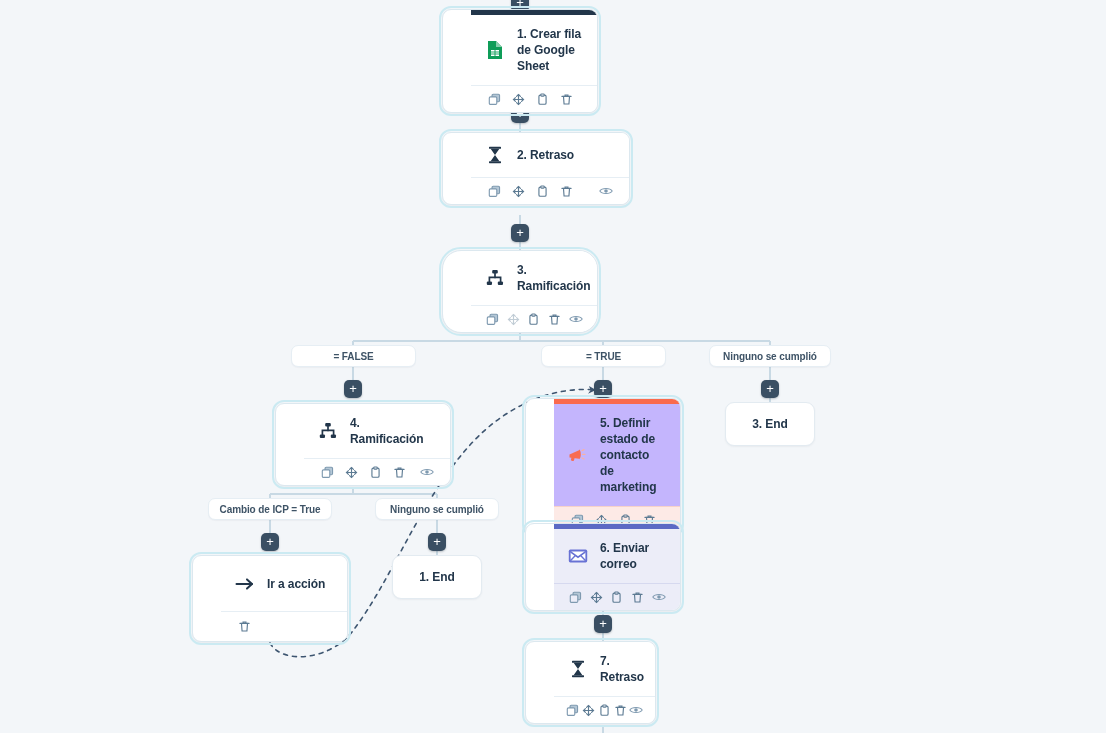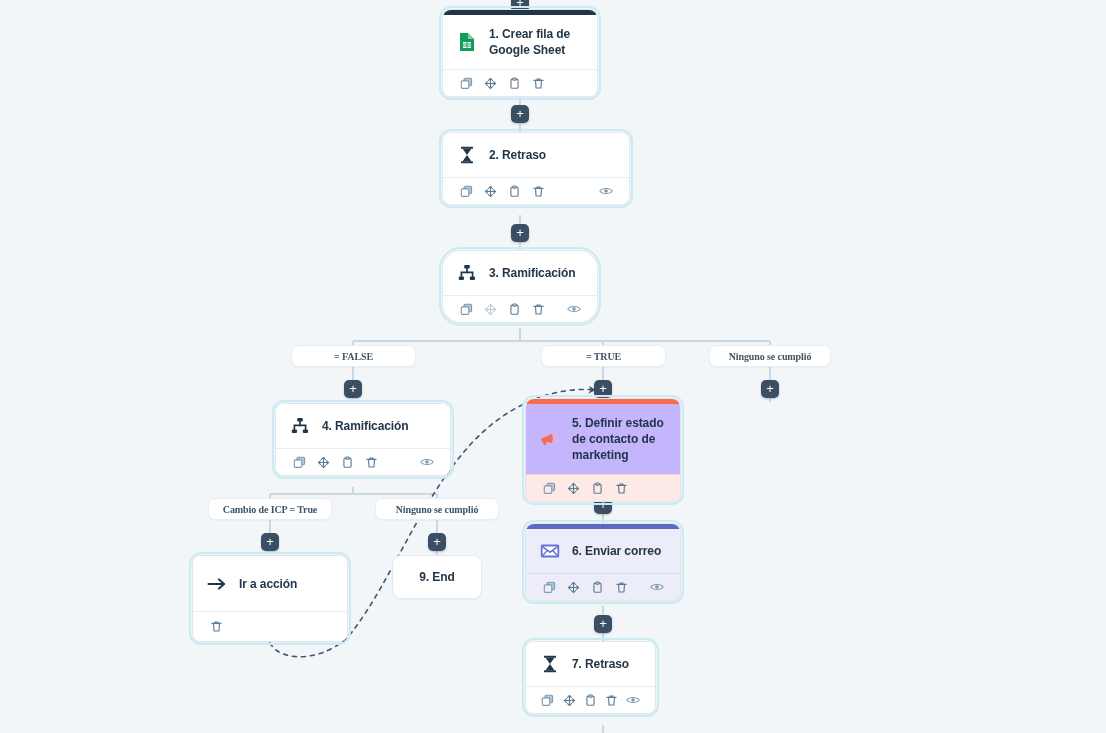--- a/index.html
+++ b/index.html
@@ -37,6 +37,7 @@
     border: 1px solid #dce8ef;
     box-shadow: 0 1px 2px rgba(45,62,80,0.06);
     overflow: hidden;
+    padding-left: 28px;
   }
   .node.selected {
     outline: 2px solid #cbeaf2;

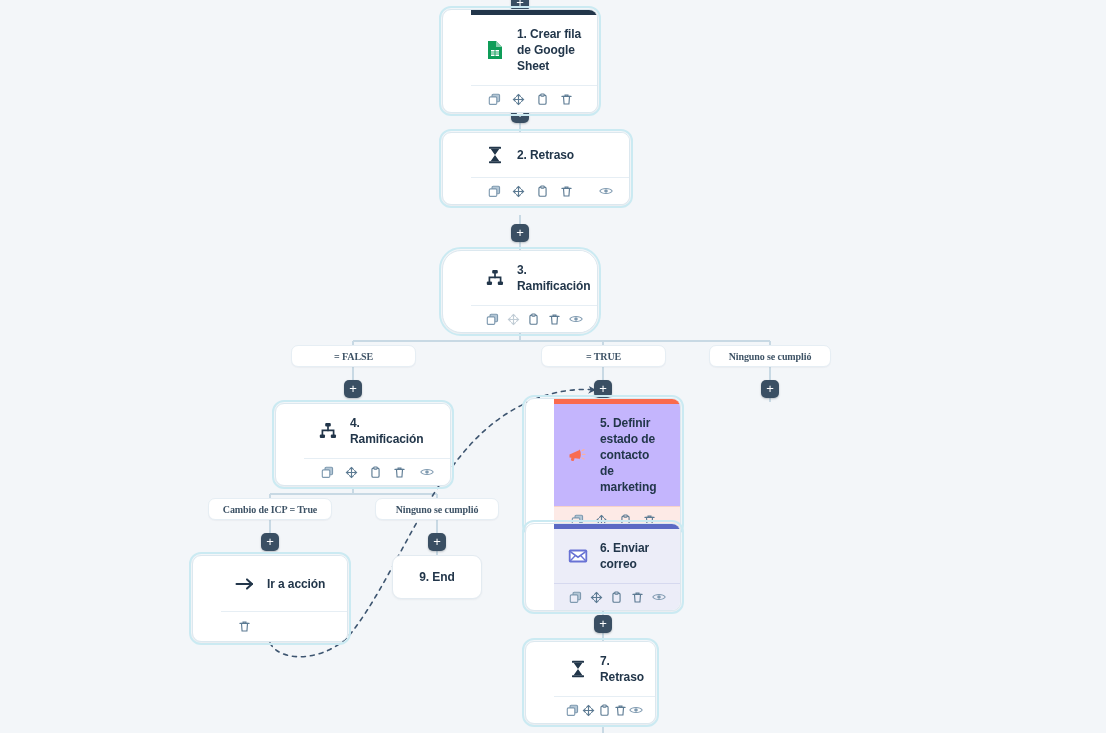--- a/index.html
+++ b/index.html
@@ -123,7 +123,6 @@
     letter-spacing: -0.1px;
     white-space: nowrap;
     padding: 0 8px;
-    font-family: Liberation Serif, serif;
   }
 
   

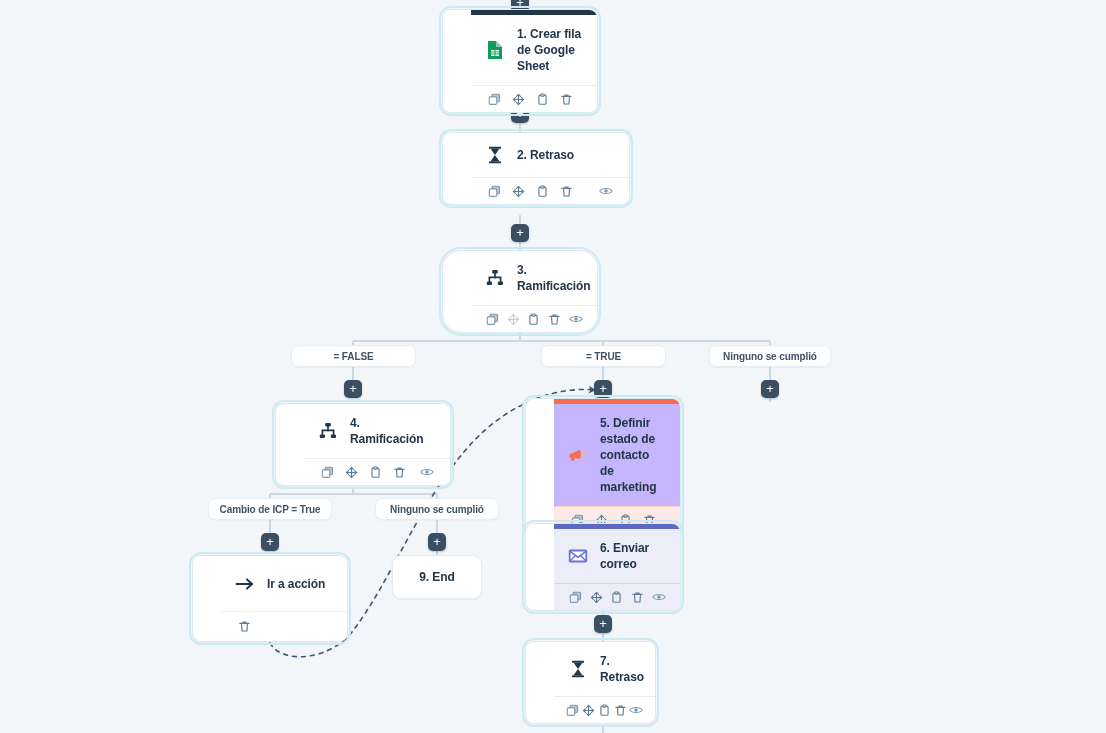--- a/index.html
+++ b/index.html
@@ -586,6 +586,9 @@
     </div>
   </div>
 
+  <div class="end-node" style="left:725px; top:402px; width:90px; height:44px;">
+    <span class="node-title">3. End</span>
+  </div>
 
   <div class="end-node" style="left:392px; top:555px; width:90px; height:44px;">
     <span class="node-title">9. End</span>

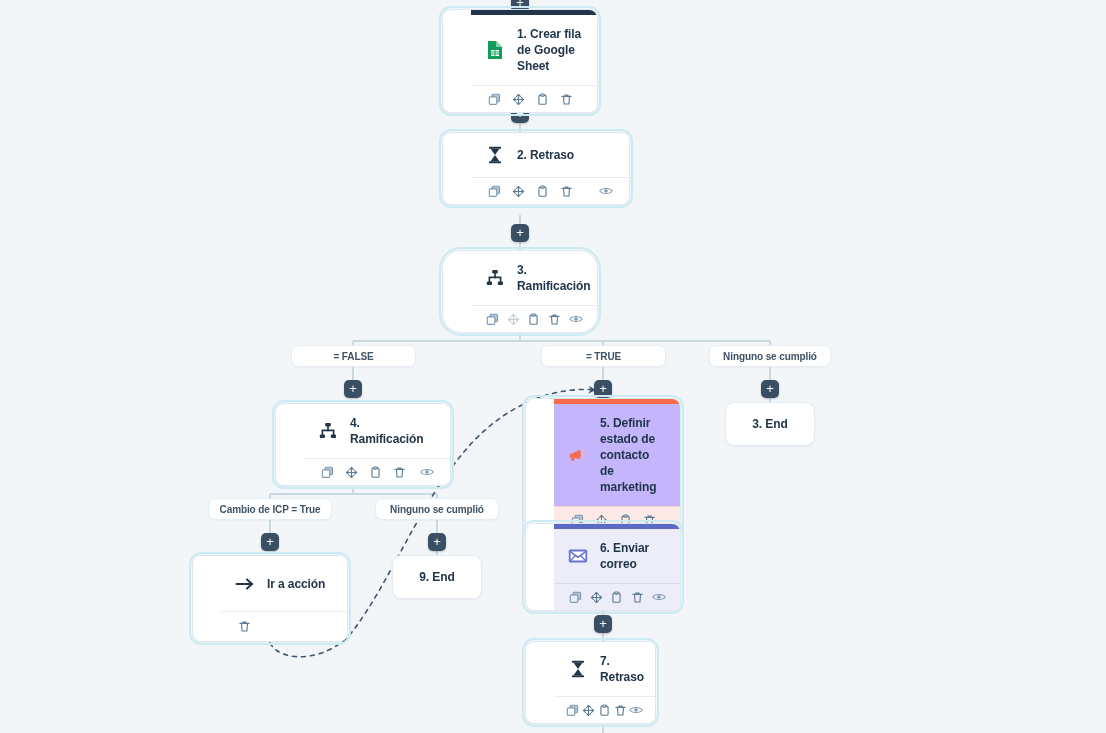--- a/index.html
+++ b/index.html
@@ -591,7 +591,7 @@
   </div>
 
   <div class="end-node" style="left:392px; top:555px; width:90px; height:44px;">
-    <span class="node-title">9. End</span>
+    <span class="node-title">1. End</span>
   </div>
 
 </div>

